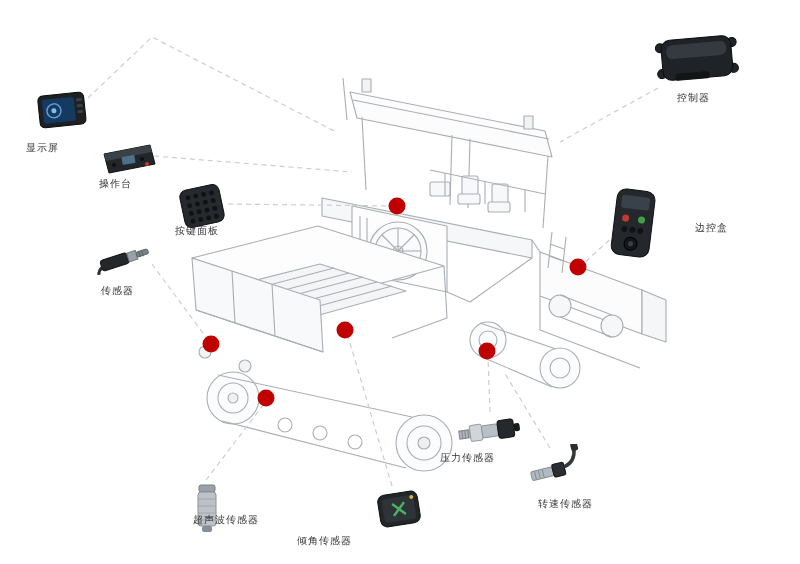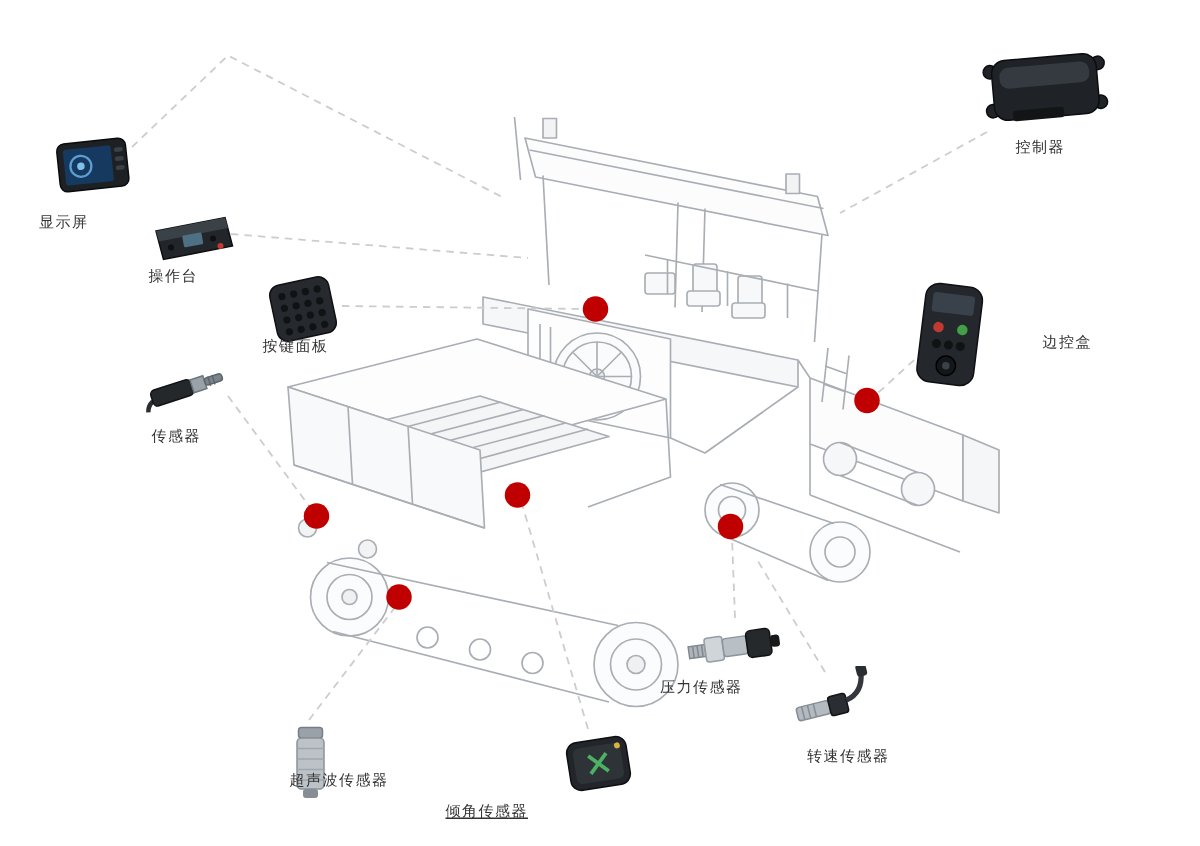--- a/index.html
+++ b/index.html
@@ -31,7 +31,7 @@
   .lbl-pressure{left:440px;top:451px;font-family:Liberation Serif, serif;}
   .lbl-speed{left:518px;top:497px;margin-left:20px;}
   .lbl-ultrasonic{left:167px;top:513px;margin-left:26px;}
-  .lbl-tilt{left:297px;top:534px;text-decoration:underline;}
+  .lbl-tilt{left:297px;top:534px;}
   
   .ic-display{left:34px;top:88px;}
   .ic-console{left:100px;top:140px;}

